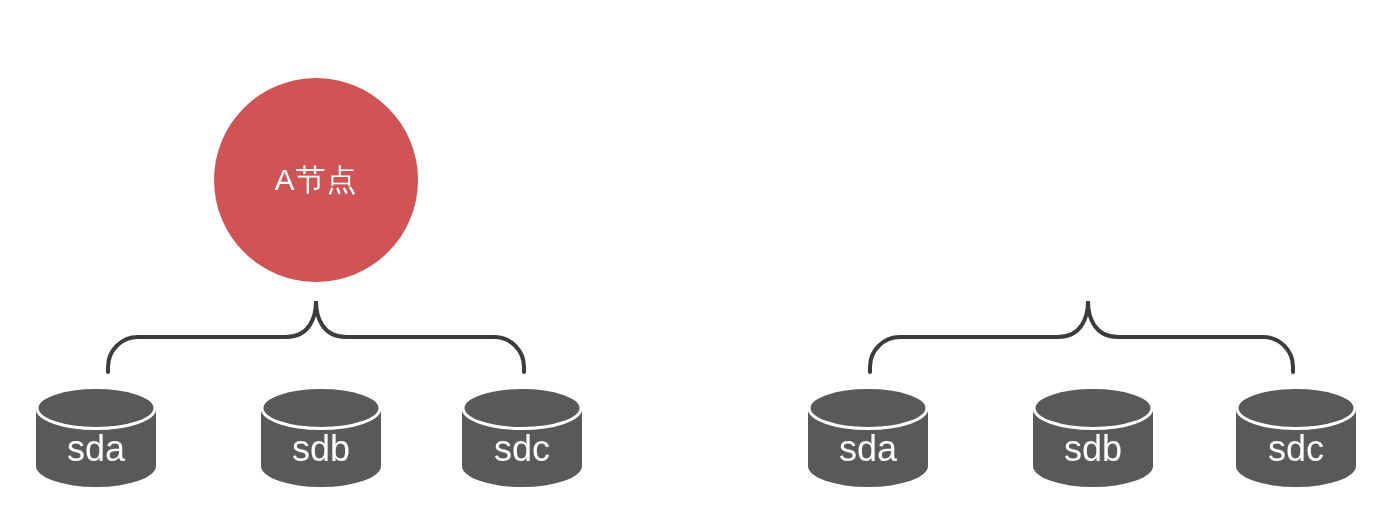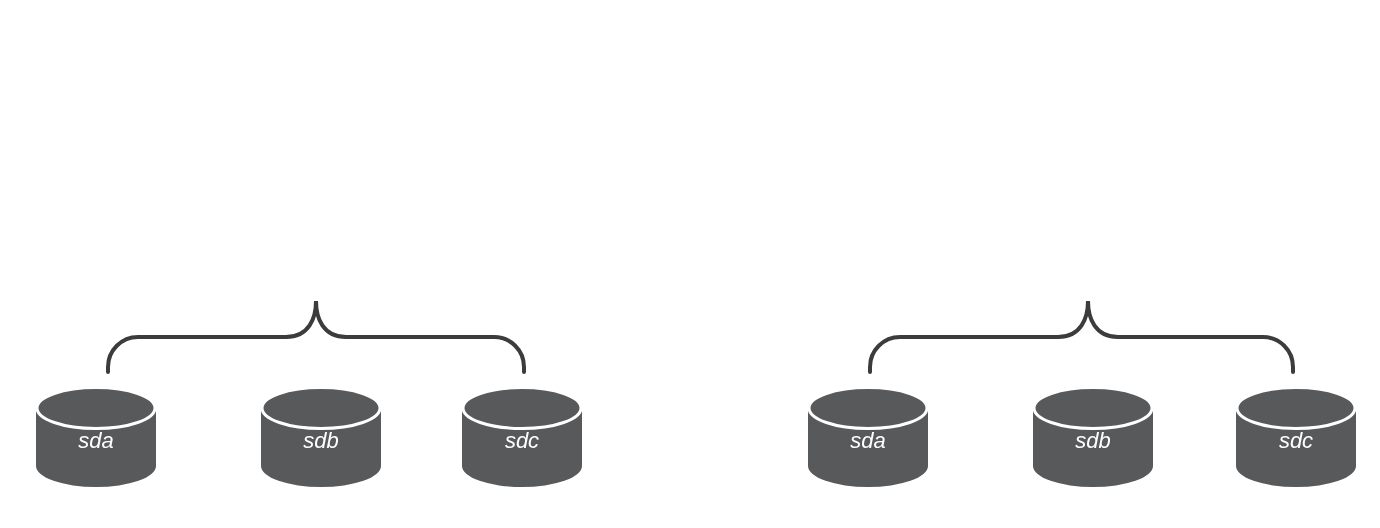--- a/index.html
+++ b/index.html
@@ -59,6 +59,9 @@
     <path class="brace" d="M870,372 V367 A30,30 0 0 1 900,337 H1058 C1081,337 1088,318 1088,301 C1088,318 1095,337 1118,337 H1263 A30,30 0 0 1 1293,367 V372"></path>
   </svg>
 
+  <div class="node" style="left:214px">
+    <span class="node-label">A节点</span>
+  </div>
 
   <div class="disk" style="left:35px">
     <svg viewBox="0 0 122 102" xmlns="http://www.w3.org/2000/svg">

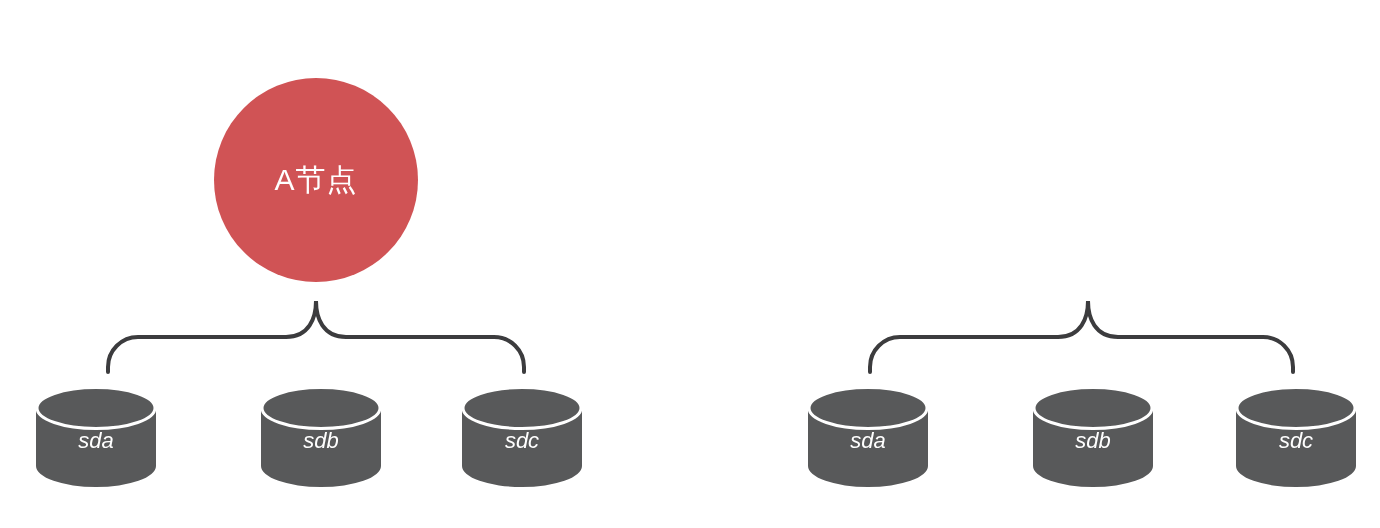--- a/index.html
+++ b/index.html
@@ -44,8 +44,7 @@
     position:absolute;left:0;right:0;top:42px;
     text-align:center;
     color:var(--label);
-    font-size:22px;
-    font-style:italic;
+    font-size:36px;
   }
   .brace{fill:none;stroke:var(--brace);stroke-width:4;stroke-linecap:round;}
 </style>

